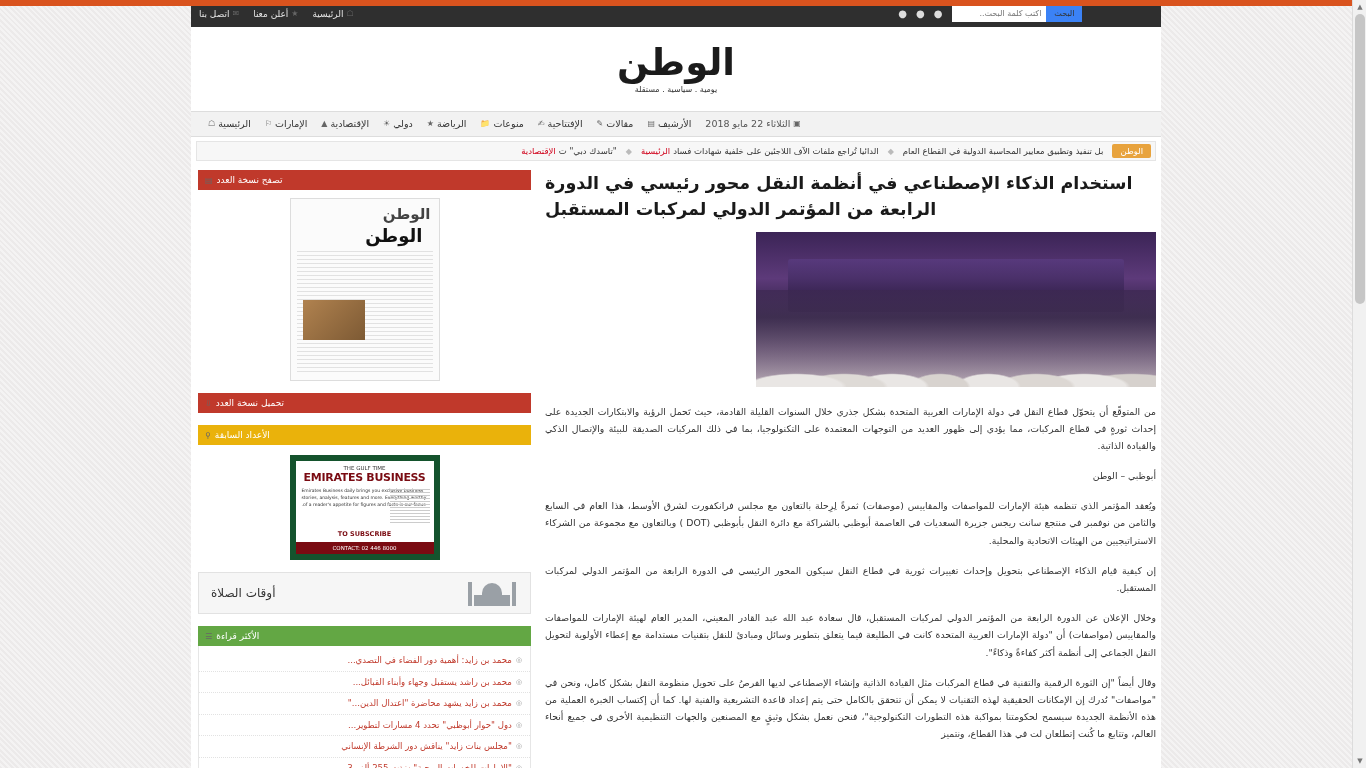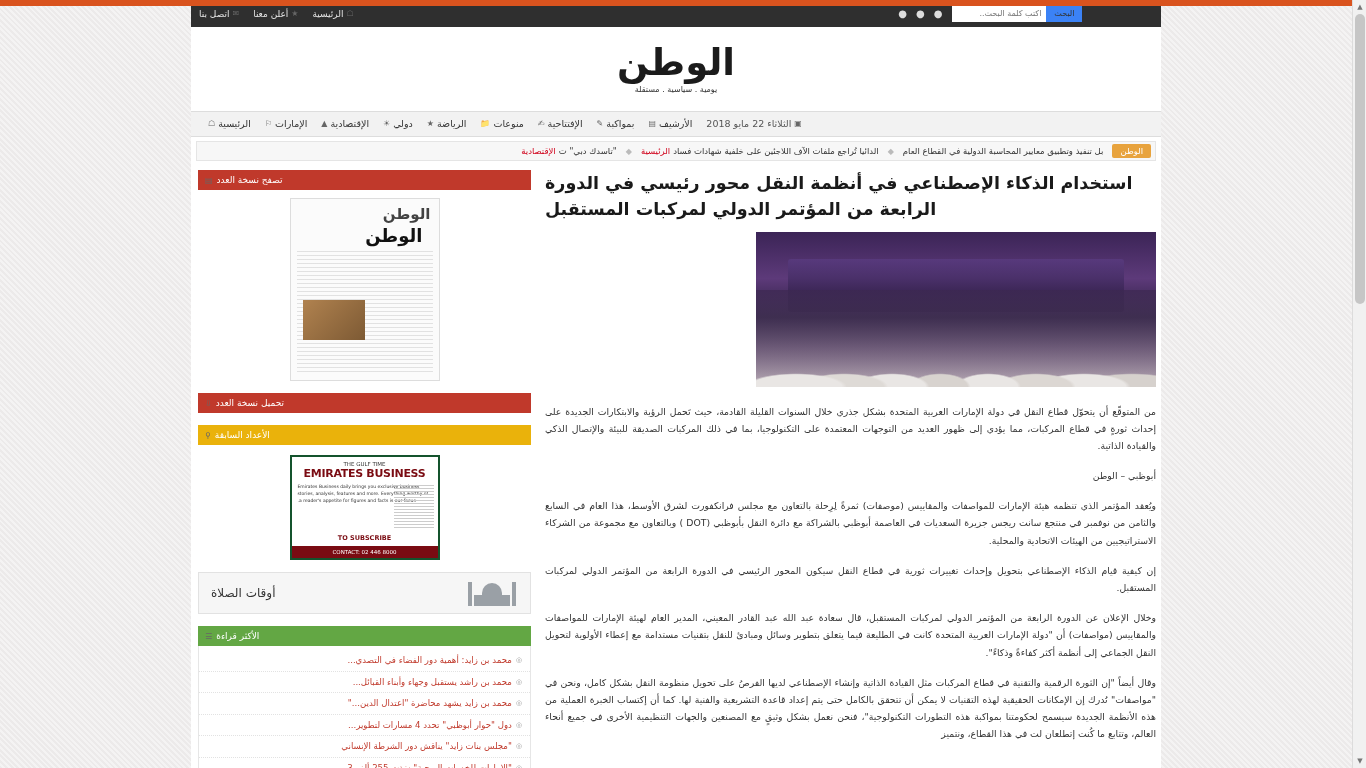--- a/index.html
+++ b/index.html
@@ -287,7 +287,7 @@
           <span class="ico">▤</span>
         </a>
       <a class="mi" href="#">
-          <span>بمواكبة</span>
+          <span>مقالات</span>
           <span class="ico">✎</span>
         </a>
       <a class="mi" href="#">

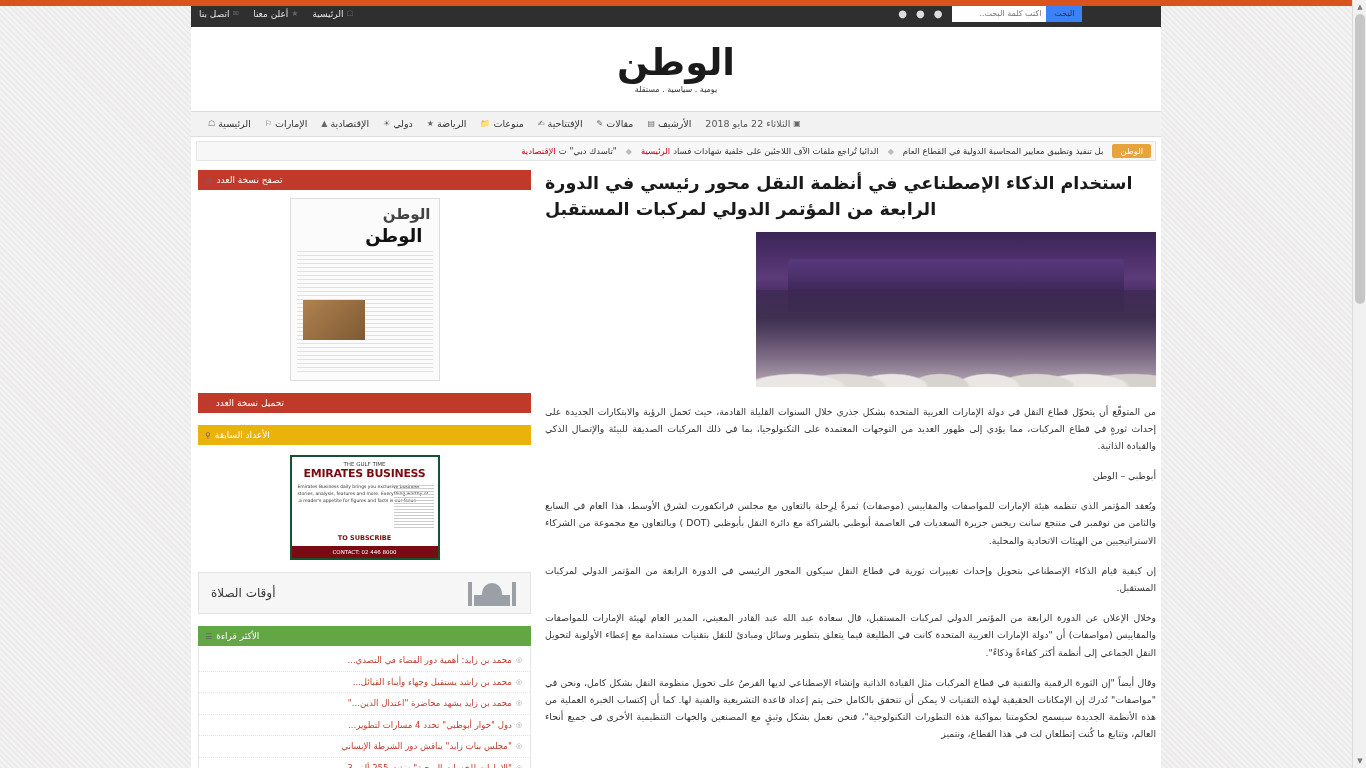--- a/index.html
+++ b/index.html
@@ -177,7 +177,7 @@
   }
   .ad-box {
     width:150px; height:105px; margin:10px auto 0 auto;
-    border:2px solid #14532d; background:#fff; position:relative; overflow:hidden;
+    border:6px solid #14532d; background:#fff; position:relative; overflow:hidden;
   }
   .ad-box .ad-top { font-size:5.5px; color:#333; text-align:center; padding-top:4px; }
   .ad-box .ad-title { font-size:11px; font-weight:bold; color:#7a0b12; text-align:center; letter-spacing:-.3px; }

